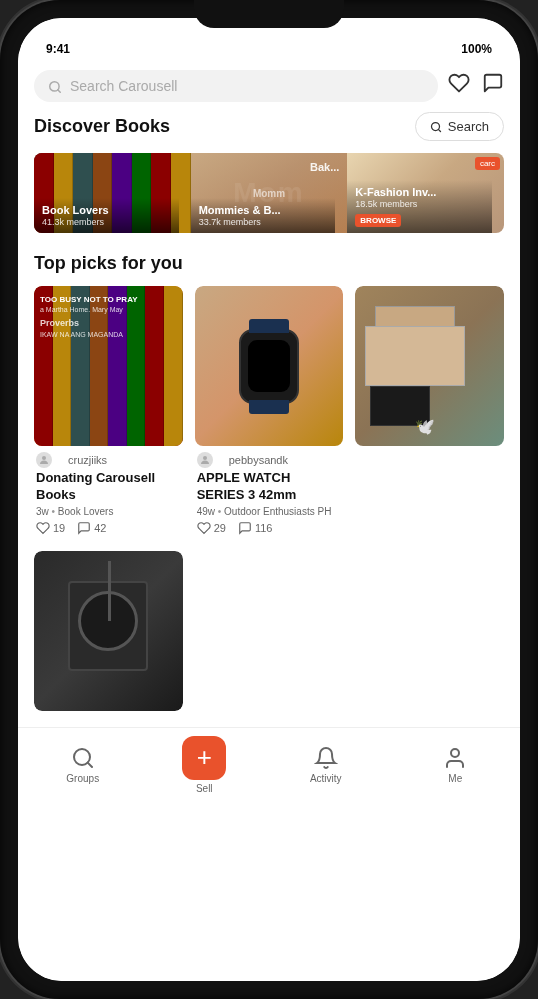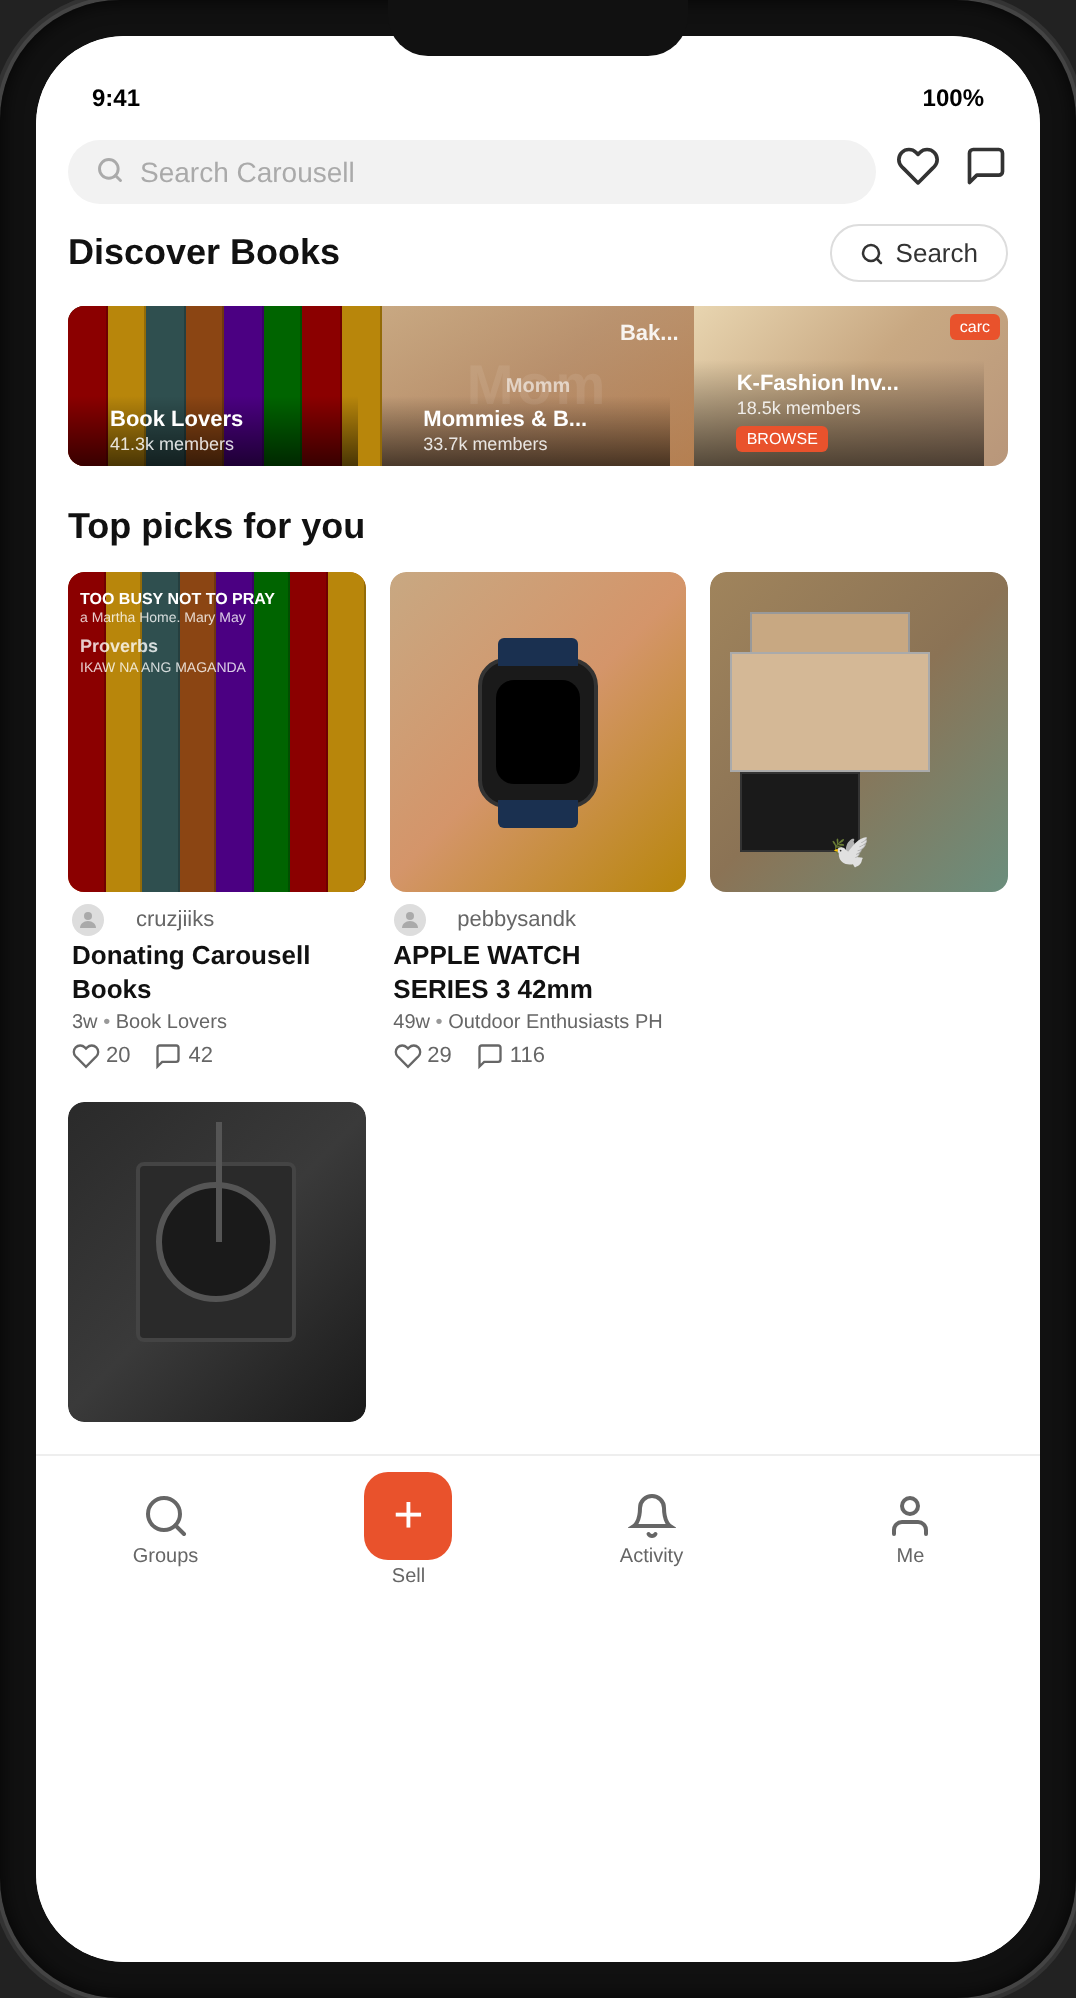--- a/index.html
+++ b/index.html
@@ -72,7 +72,7 @@
     .search-bar {
       flex: 1;
       display: flex;
-      align-items: flex-start;
+      align-items: flex-end;
       background: #f2f2f2;
       border-radius: 20px;
       padding: 8px 14px;

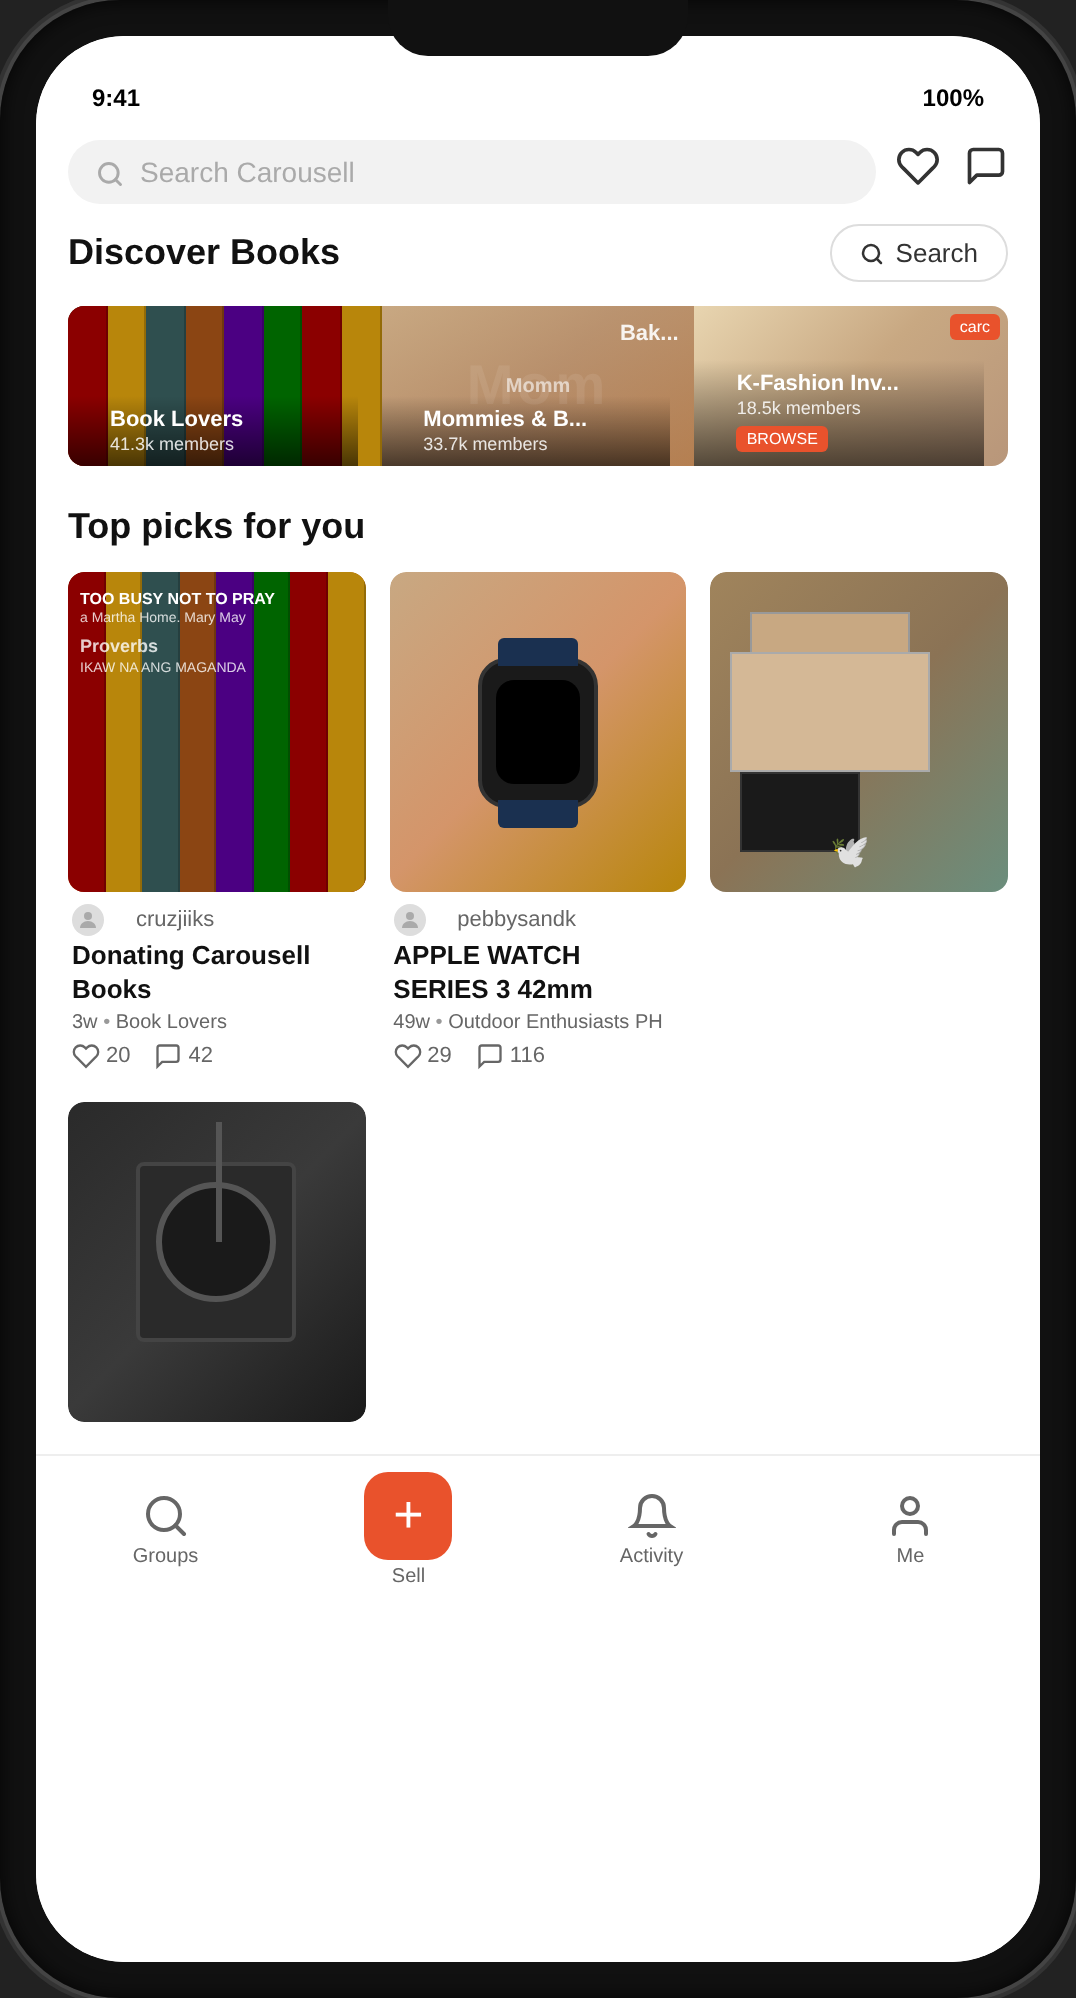--- a/index.html
+++ b/index.html
@@ -139,7 +139,7 @@
       bottom: 0;
       left: 0;
       right: 12px;
-      padding: 6px 21px;
+      padding: 6px 8px;
       background: linear-gradient(transparent, rgba(0,0,0,0.6));
       color: #fff;
     }

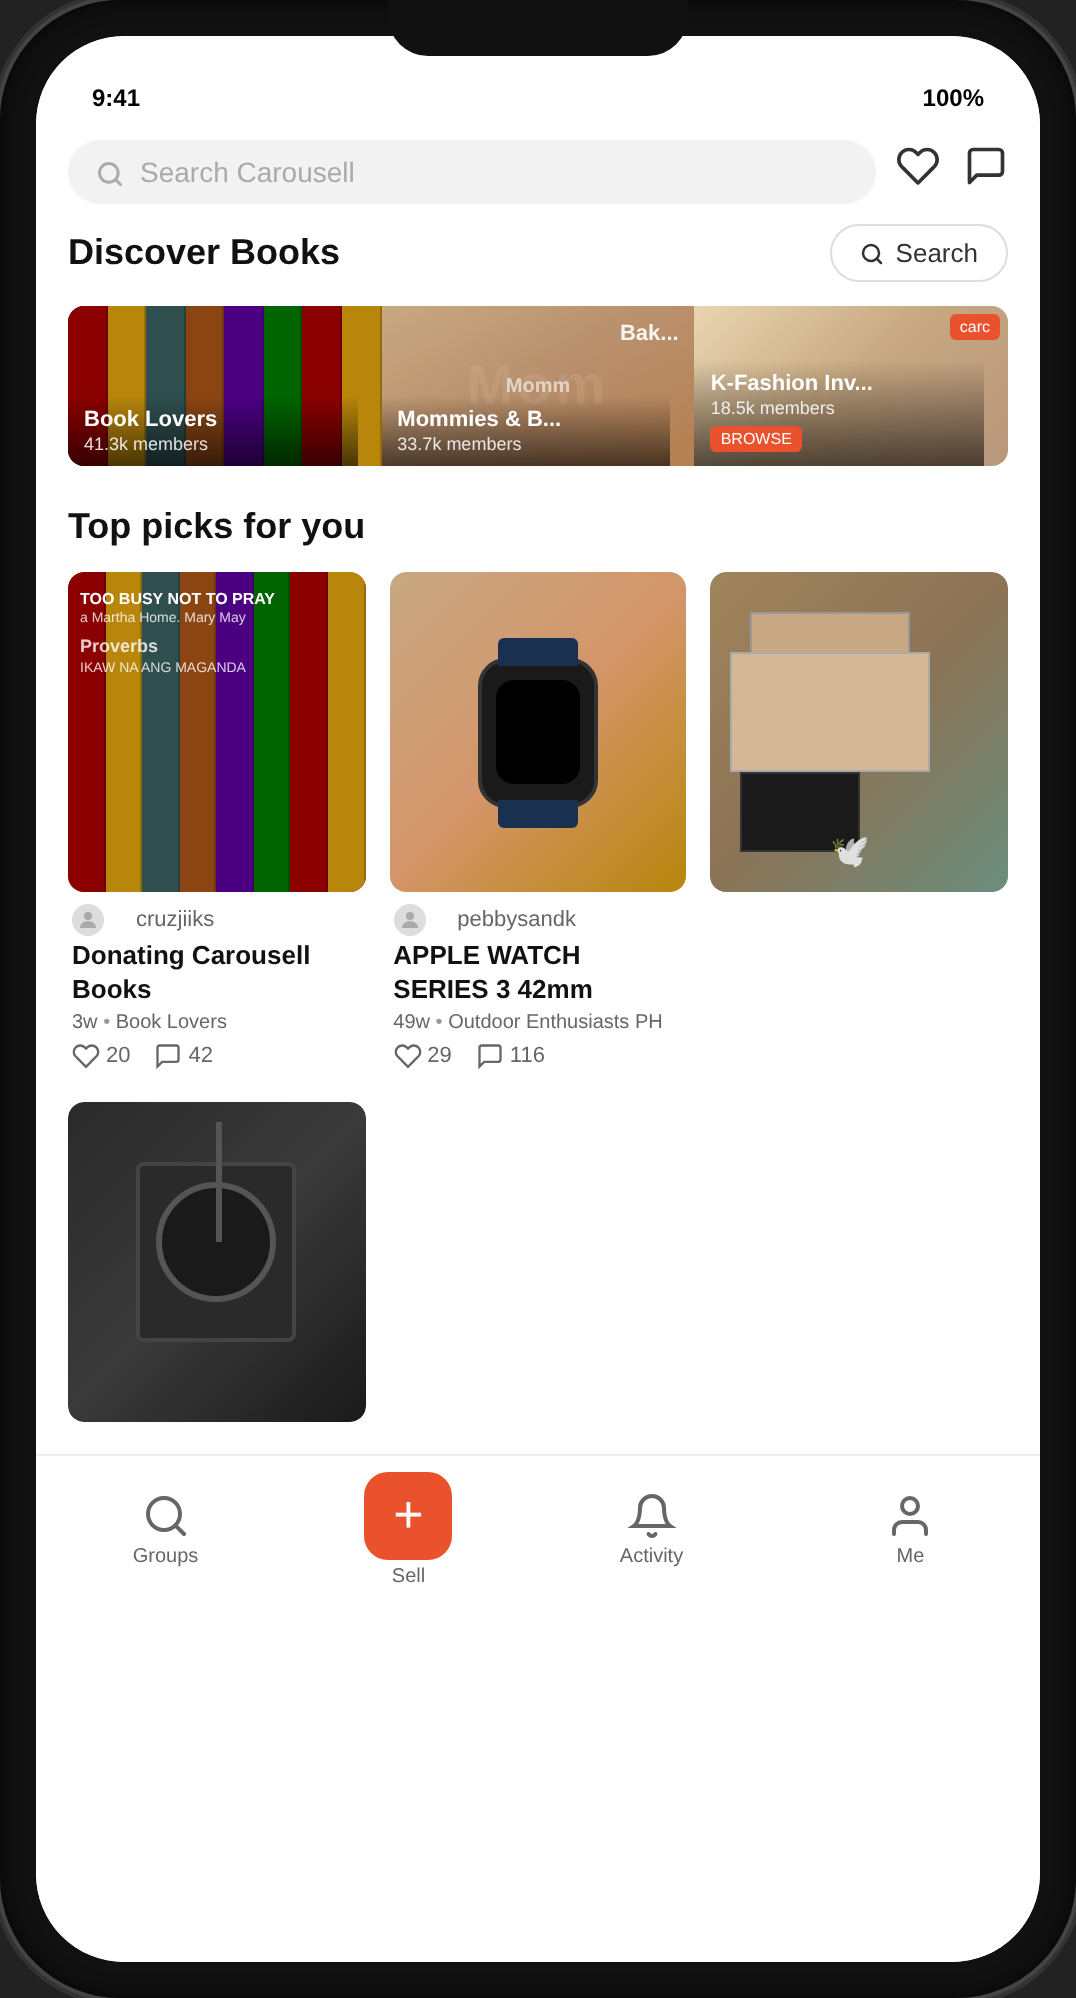--- a/index.html
+++ b/index.html
@@ -407,7 +407,7 @@
             <div class="group-card-overlay">
               <div class="group-card-name">K-Fashion Inv...</div>
               <div class="group-card-members">18.5k members</div>
-              <div style="background:#e9522c;color:#fff;font-size:8px;padding:2px 5px;border-radius:3px;display:inline-block;margin-top:2px;">BROWSE</div>
+              <div style="background:#e9522c;color:#fff;font-size:8px;padding:2px 5px;border-radius:3px;display:inline-block;margin-top:2px;font-weight:bold;">BROWSE</div>
             </div>
           </div>
         </div>

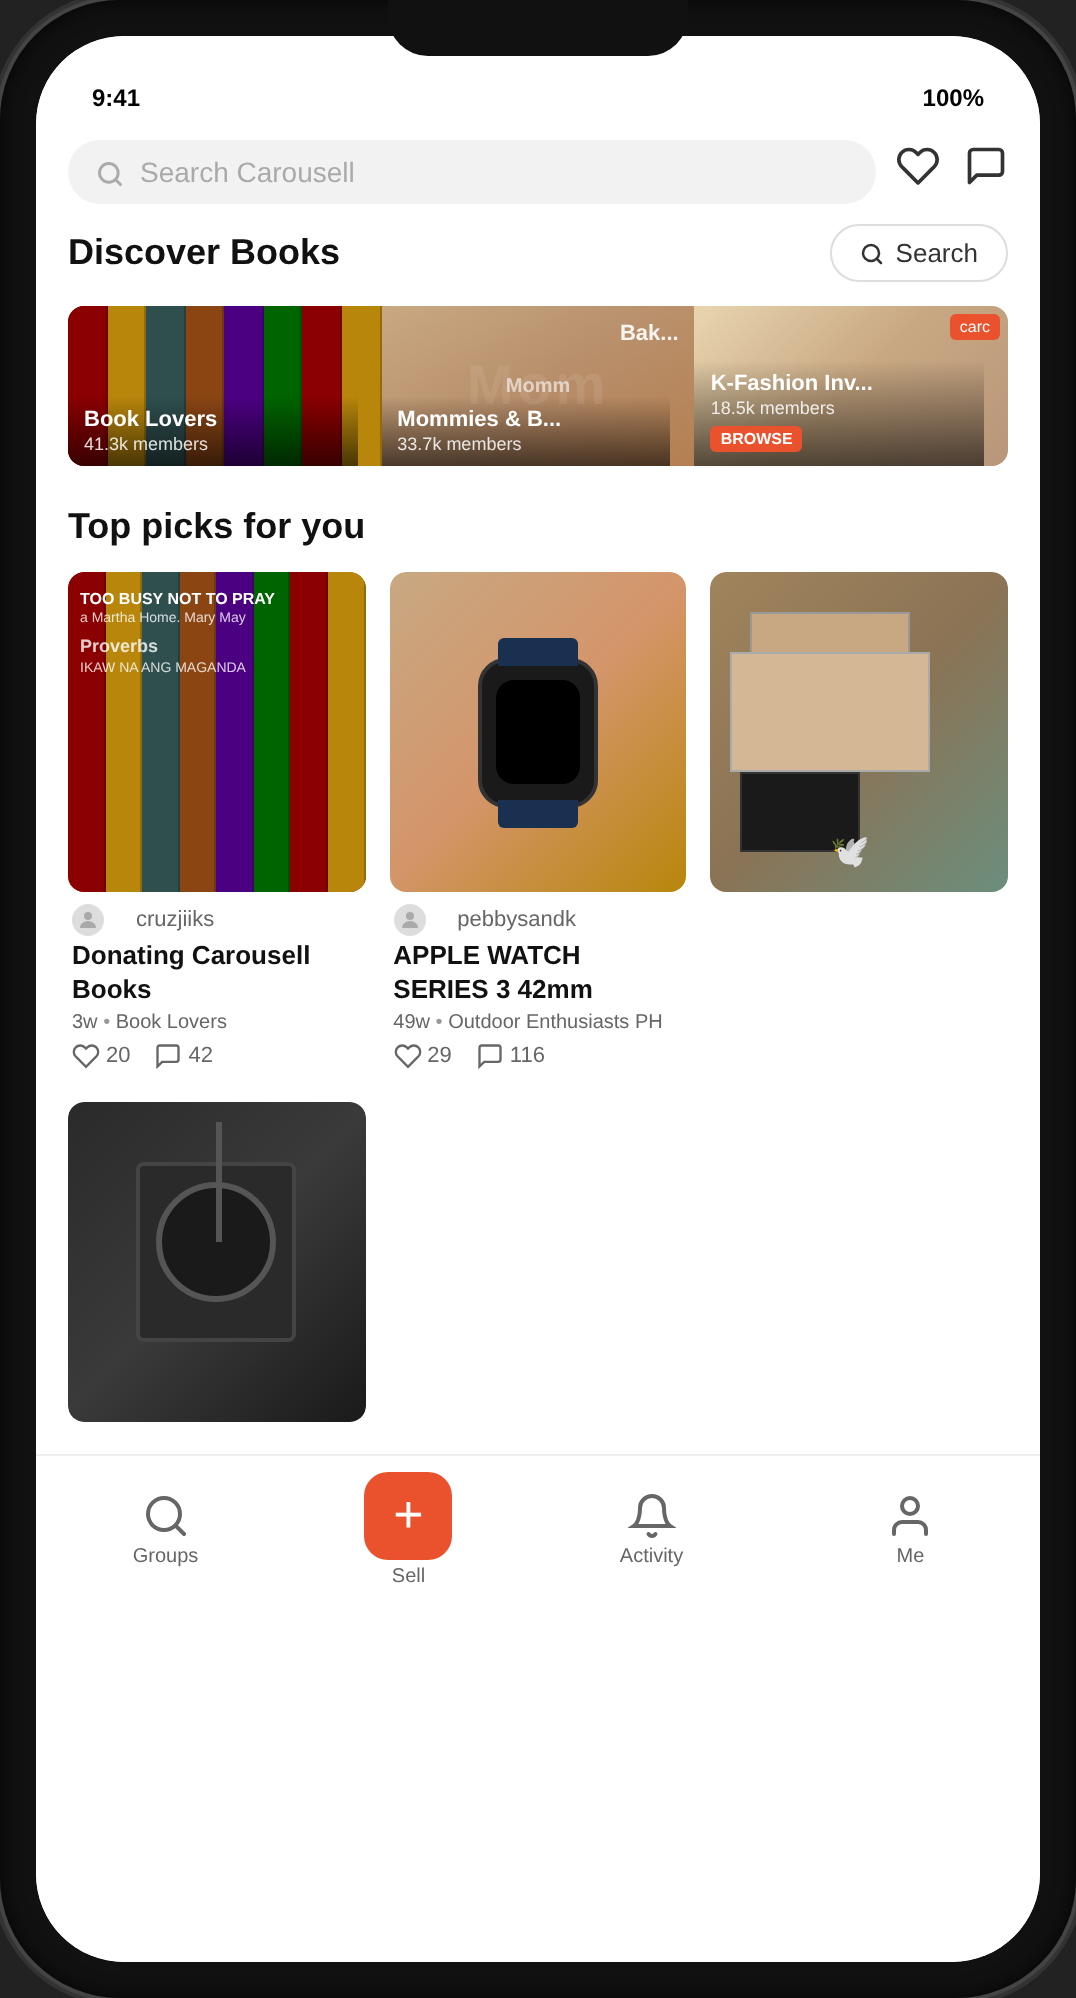--- a/index.html
+++ b/index.html
@@ -457,7 +457,7 @@
                   <svg width="14" height="14" viewBox="0 0 24 24" fill="none" stroke="#666" stroke-width="2">
                       <path d="M20.84 4.61a5.5 5.5 0 0 0-7.78 0L12 5.67l-1.06-1.06a5.5 5.5 0 0 0-7.78 7.78l1.06 1.06L12 21.23l7.78-7.78 1.06-1.06a5.5 5.5 0 0 0 0-7.78z"></path>
                     </svg>
-                  <span>20</span>
+                  <span>19</span>
                 </div>
                 <div class="pick-action">
                   <svg width="14" height="14" viewBox="0 0 24 24" fill="none" stroke="#666" stroke-width="2">

